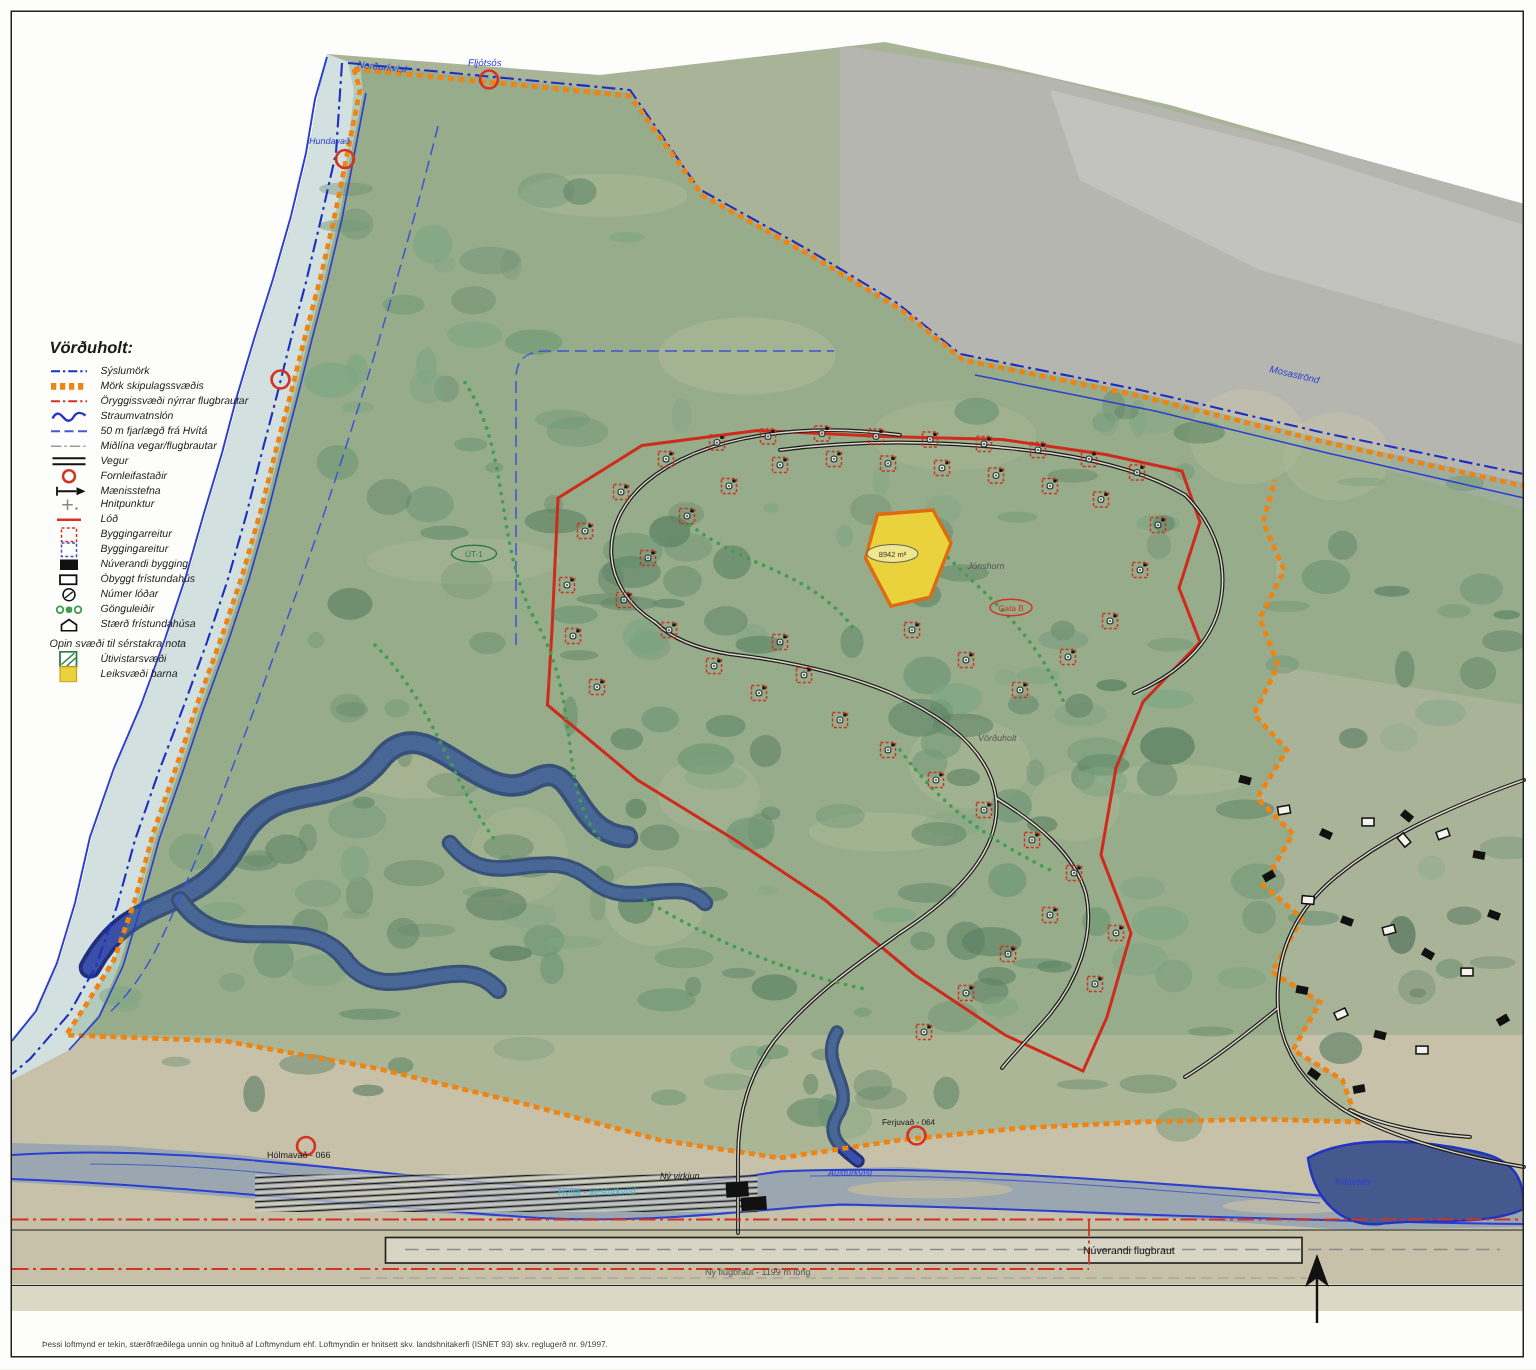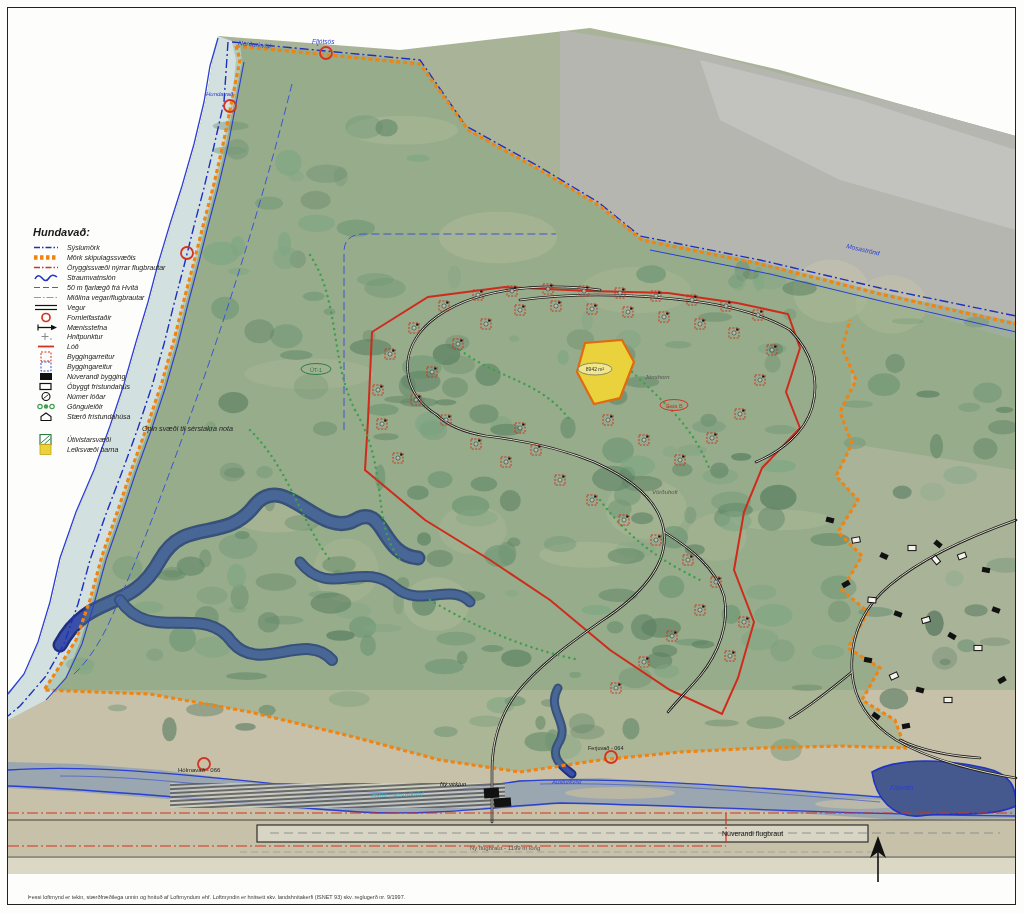--- a/index.html
+++ b/index.html
@@ -553,7 +553,7 @@
 </svg>
 
 <div class="legend">
-  <p class="lg-title">Hundavað:</p>
+  <p class="lg-title">Vörðuholt:</p>
 
   <div class="lg-row">
     <span class="lg-sw">

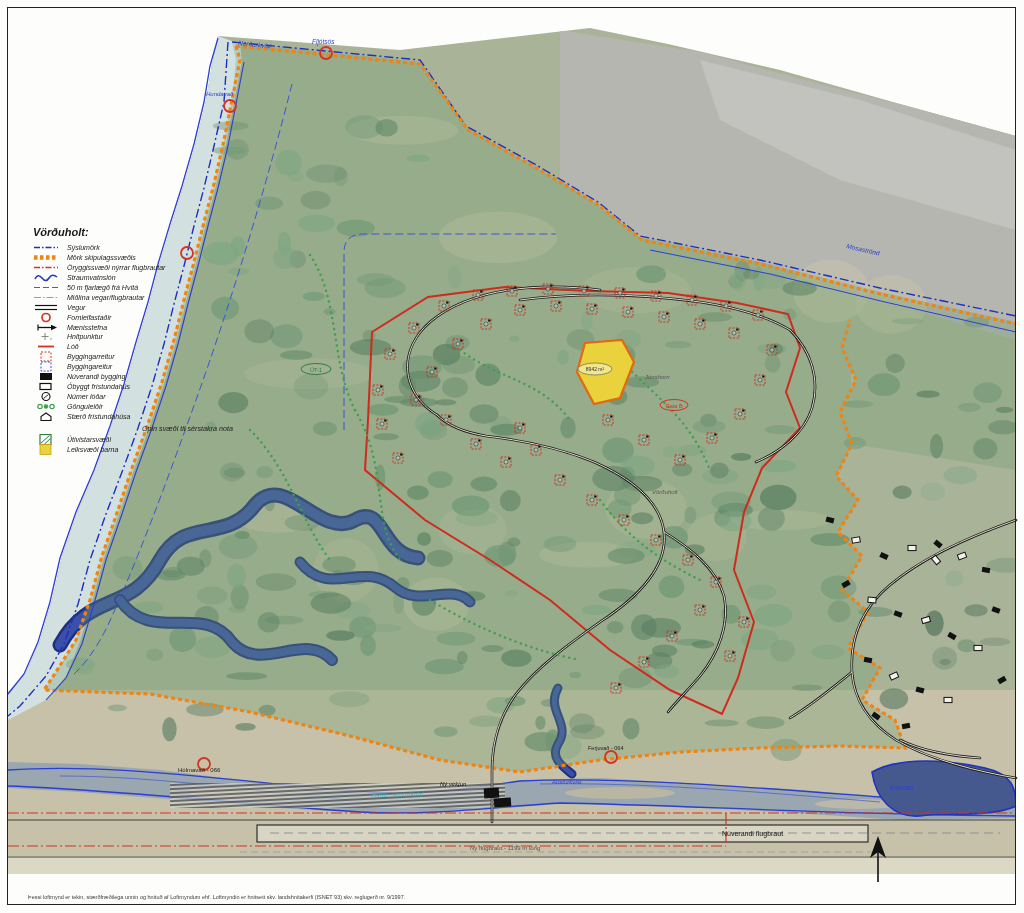--- a/index.html
+++ b/index.html
@@ -13,7 +13,7 @@
   .lg-sw{width:26px;flex:0 0 26px;display:flex;justify-content:flex-start;align-items:center;}
   .lg-sw svg{display:block;}
   .lg-lb{font:italic 7px "Liberation Sans",sans-serif;color:#222;margin-left:8px;white-space:nowrap;}
-  .lg-sub{font:italic 7.2px "Liberation Sans",sans-serif;color:#222;margin:3px 0 2px 0;white-space:nowrap;text-align:right;}
+  .lg-sub{font:italic 7.2px "Liberation Sans",sans-serif;color:#222;margin:3px 0 2px 0;white-space:nowrap;}
   
   .fineprint{position:absolute;left:28px;top:894px;font:5.5px "Liberation Sans",sans-serif;
              color:#3c3c3c;white-space:nowrap;z-index:6;}

